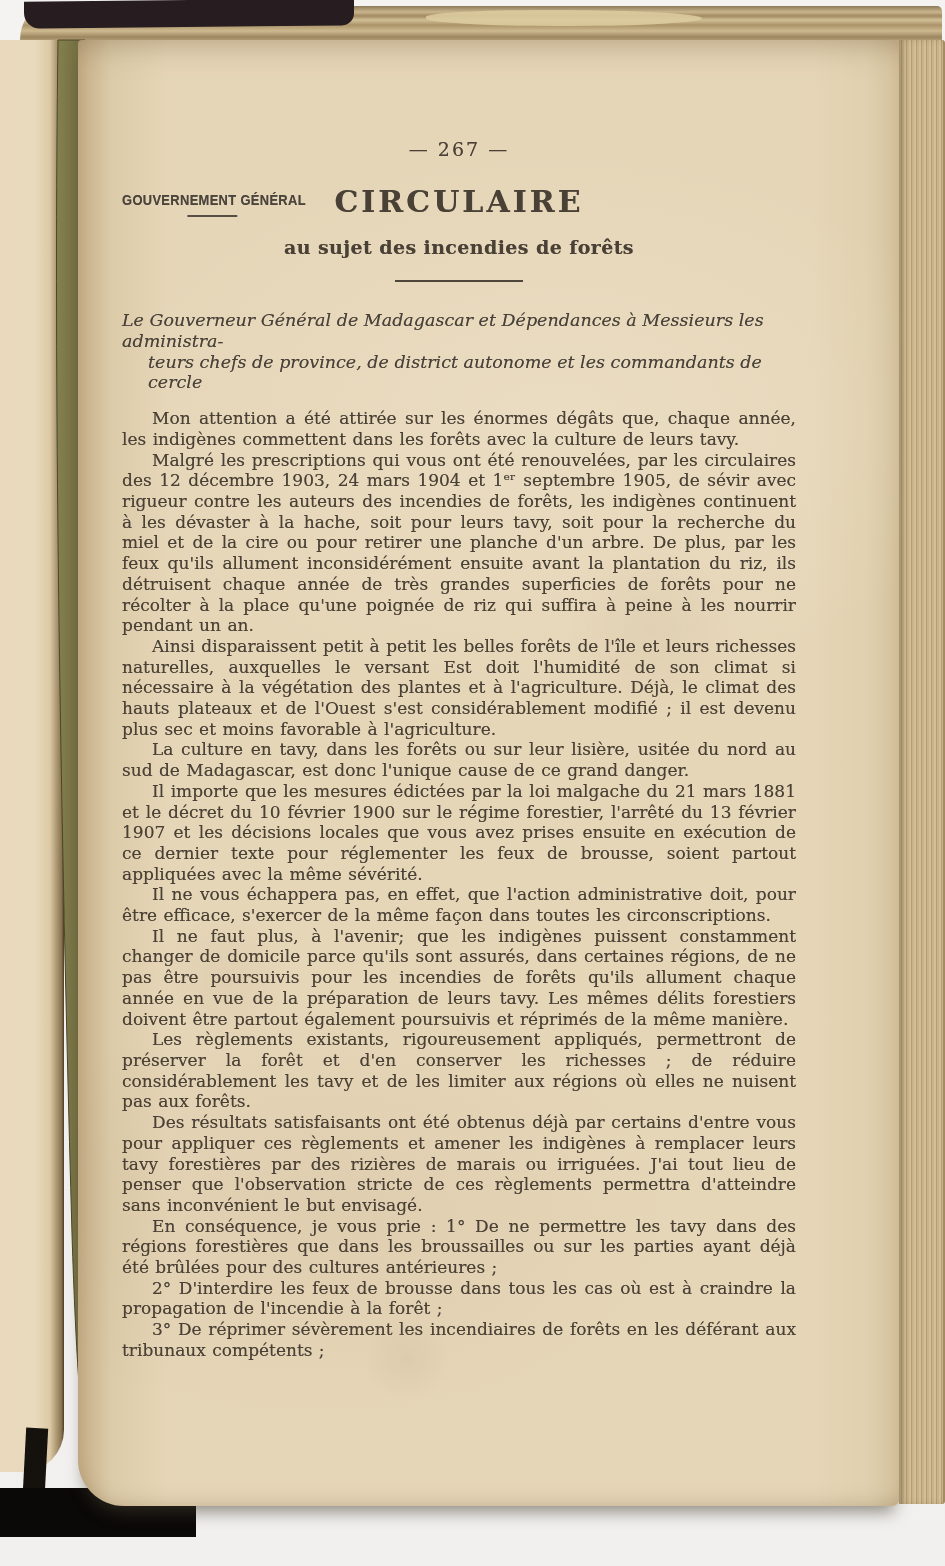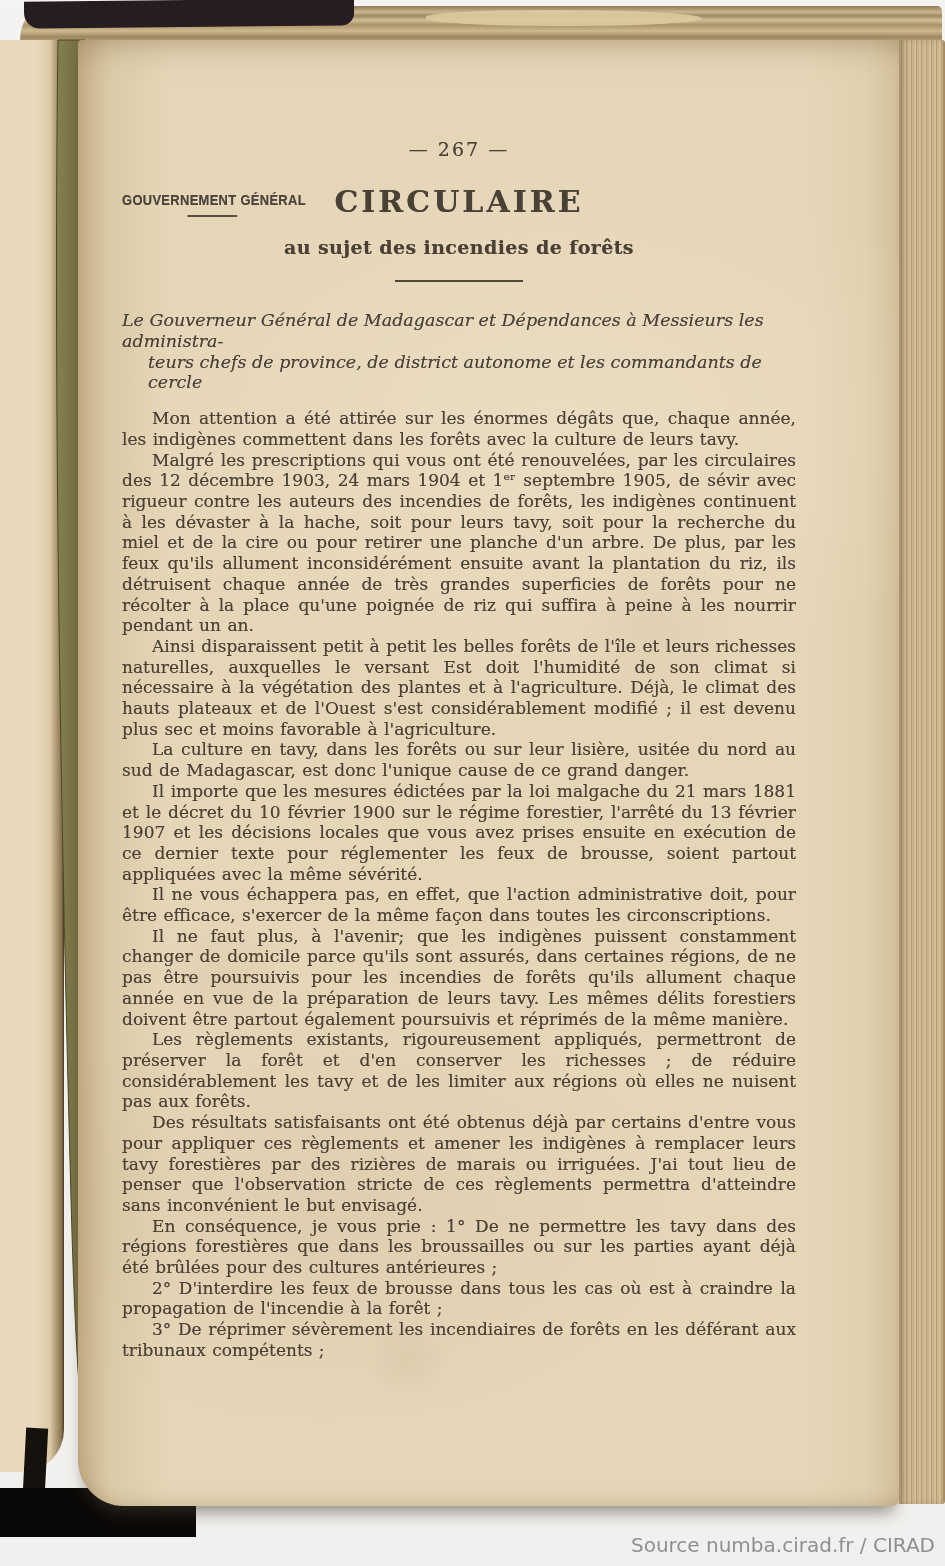--- a/index.html
+++ b/index.html
@@ -167,7 +167,6 @@
 
   <div class="fore-edge"></div>
 
-  <div class="footer-caption">Source numba.cirad.fr / CIRAD</div>
 
 </div>
 

